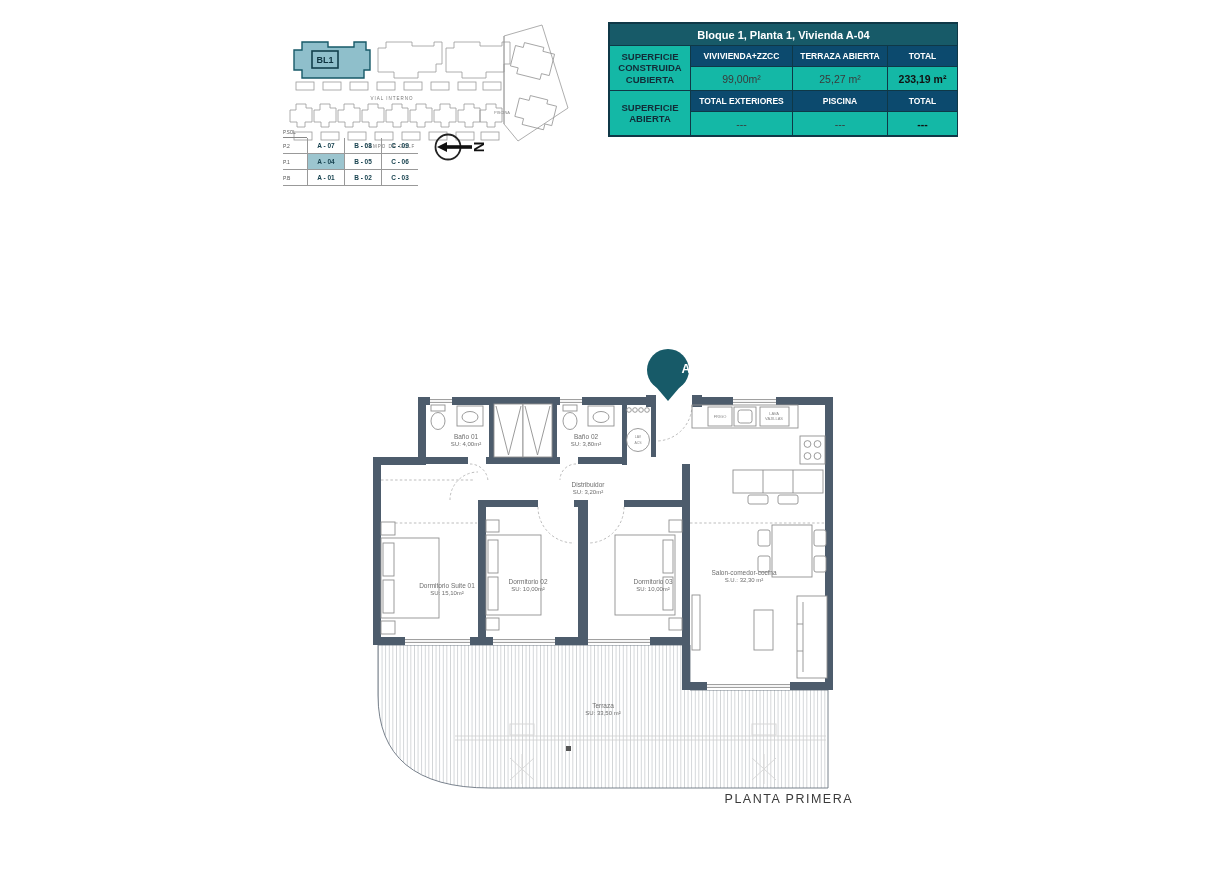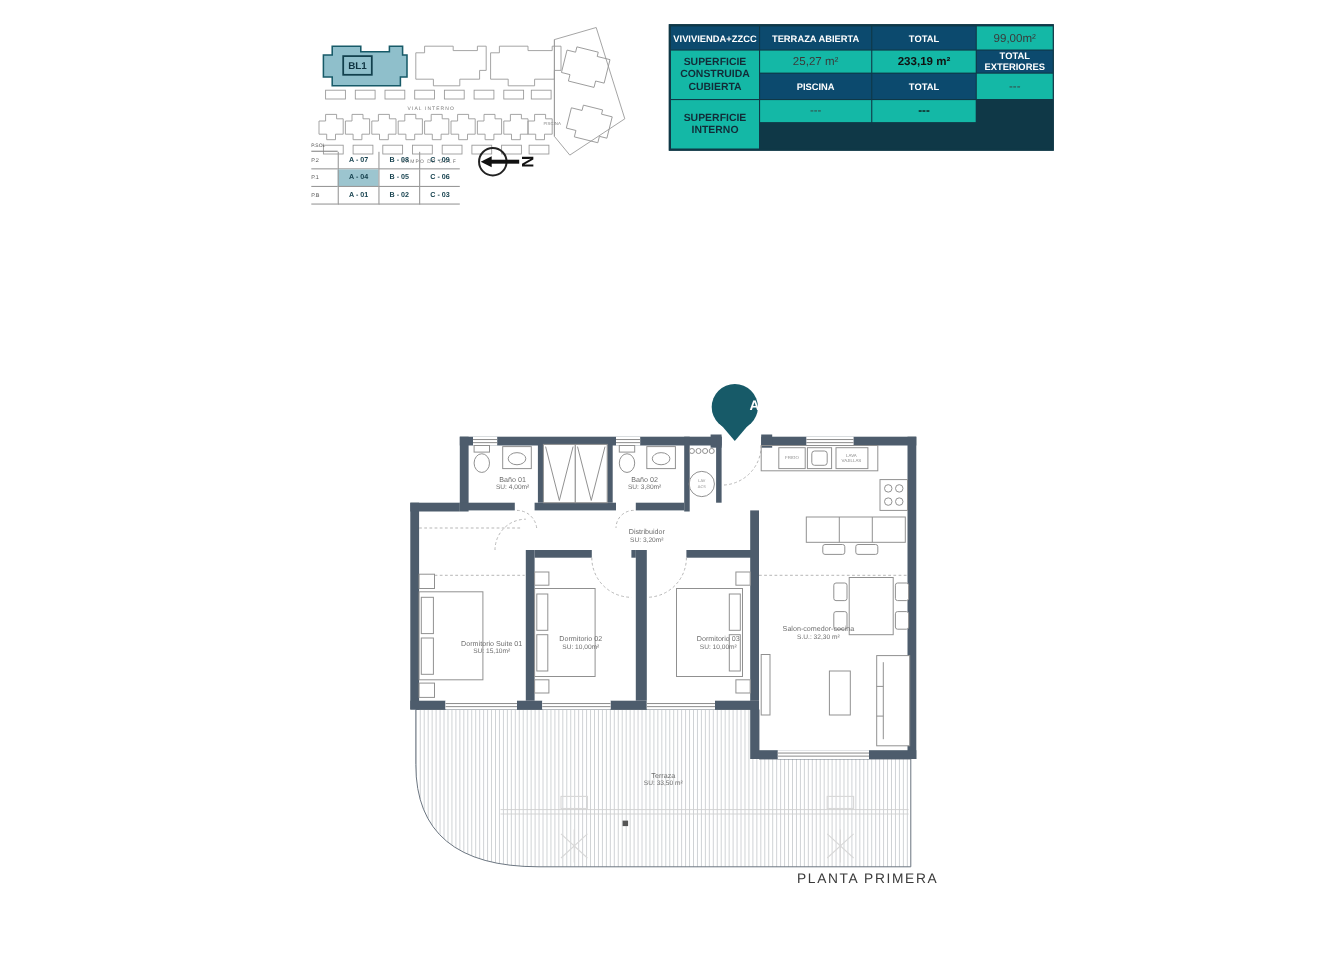--- a/index.html
+++ b/index.html
@@ -137,6 +137,7 @@
   </svg>
 
   <div class="summary">
+    <div class="cell title">Bloque 1, Planta 1, Vivienda A-04</div>
     <div class="cell rowlabel r1">SUPERFICIE CONSTRUIDA CUBIERTA</div>
     <div class="cell head">VIVIVIENDA+ZZCC</div>
     <div class="cell head">TERRAZA ABIERTA</div>

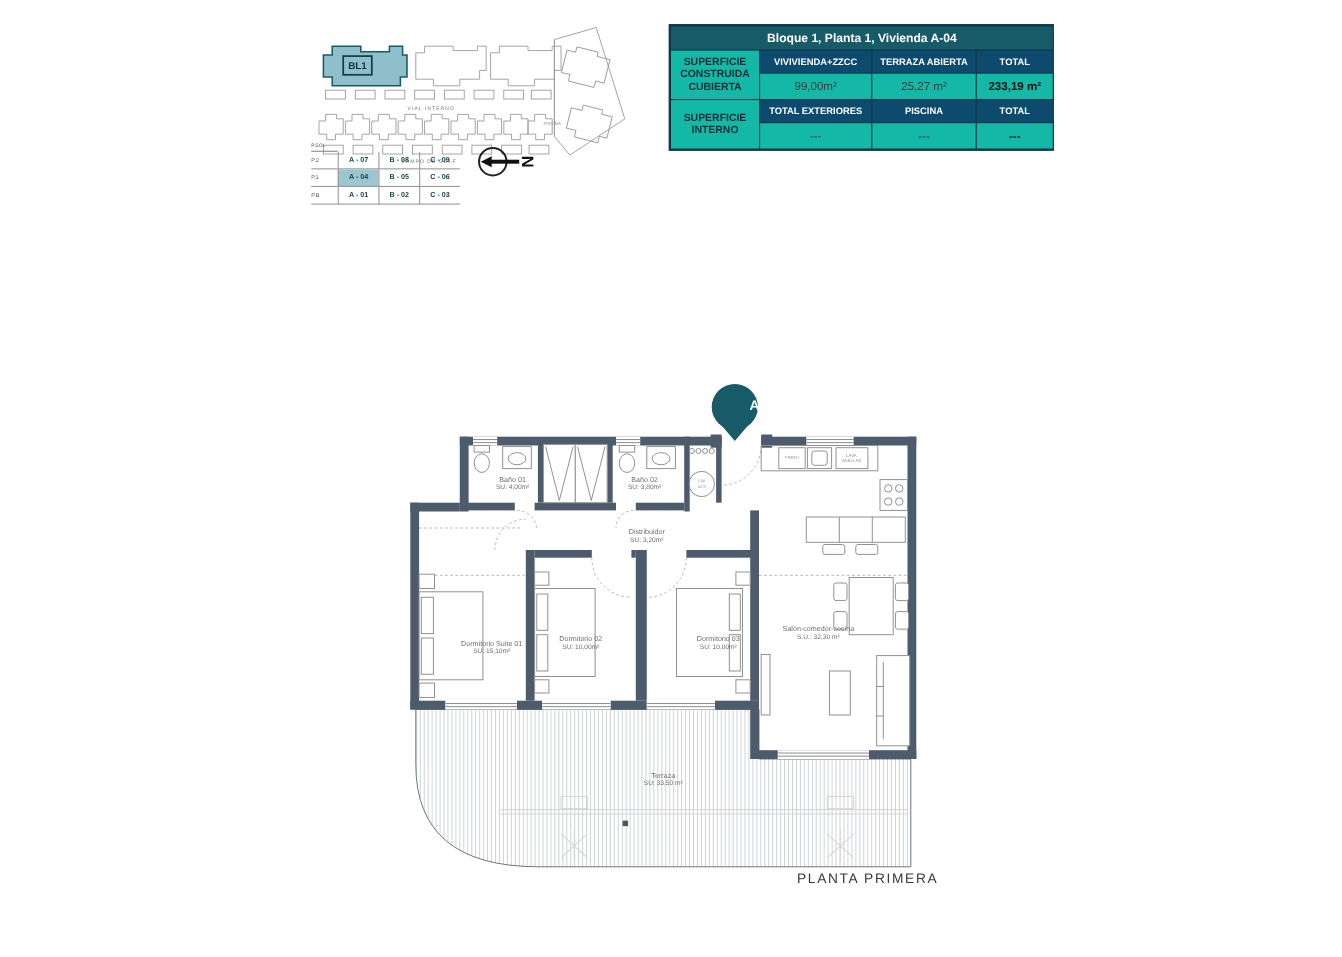--- a/index.html
+++ b/index.html
@@ -145,7 +145,7 @@
     <div class="cell val">99,00m²</div>
     <div class="cell val">25,27 m²</div>
     <div class="cell val total">233,19 m²</div>
-    <div class="cell rowlabel r2">SUPERFICIE INTERNO</div>
+    <div class="cell rowlabel r2">SUPERFICIE ABIERTA</div>
     <div class="cell head">TOTAL EXTERIORES</div>
     <div class="cell head">PISCINA</div>
     <div class="cell head">TOTAL</div>

